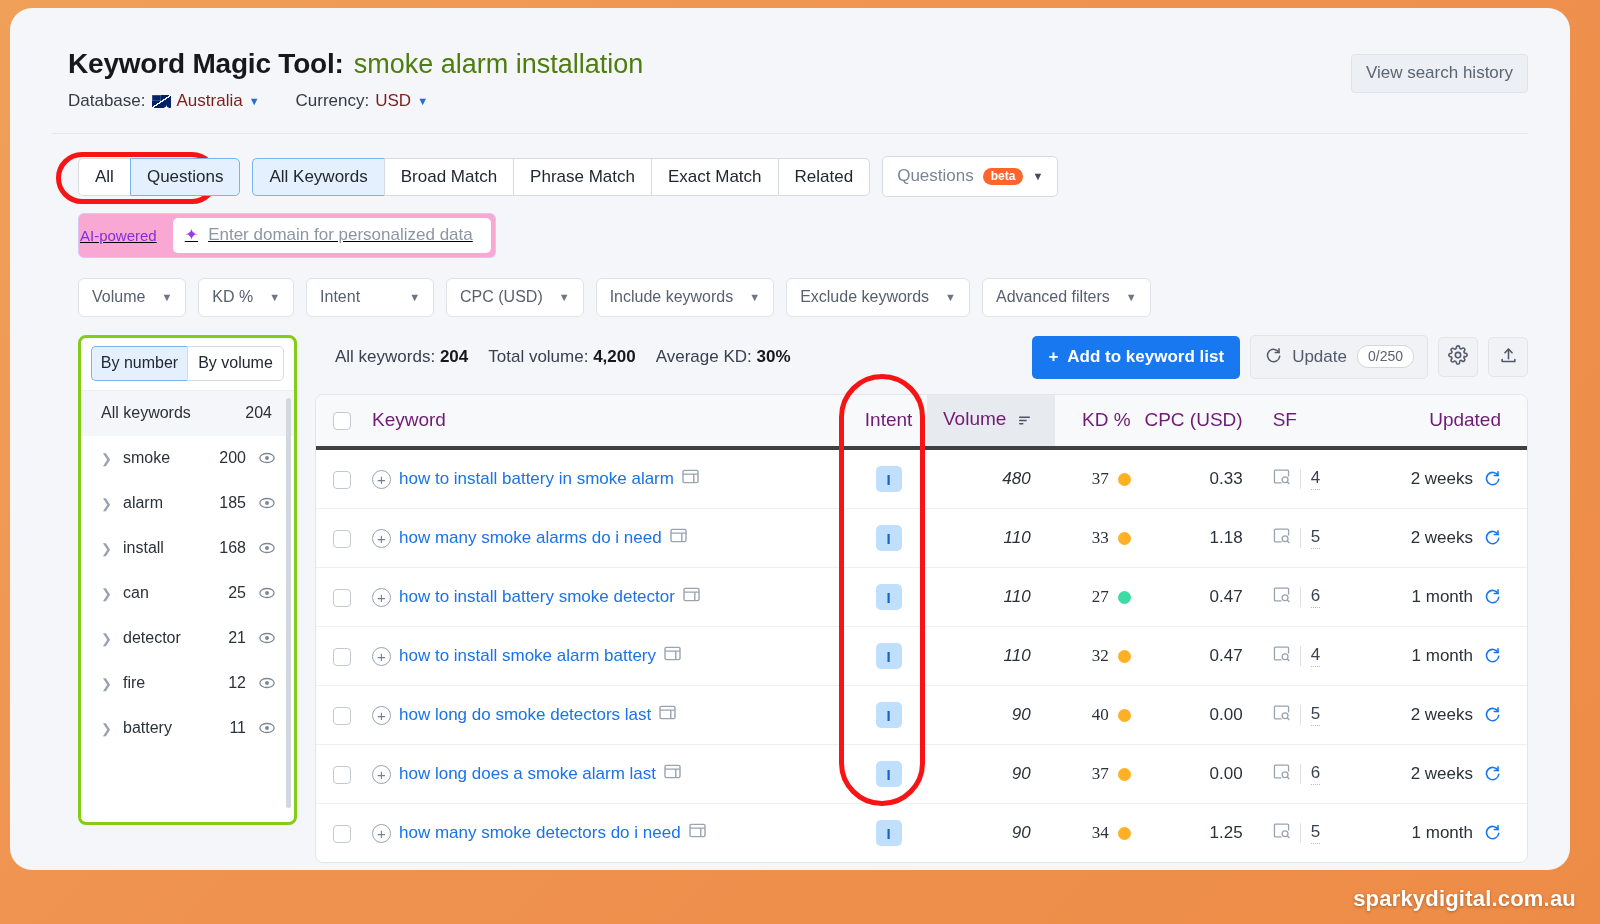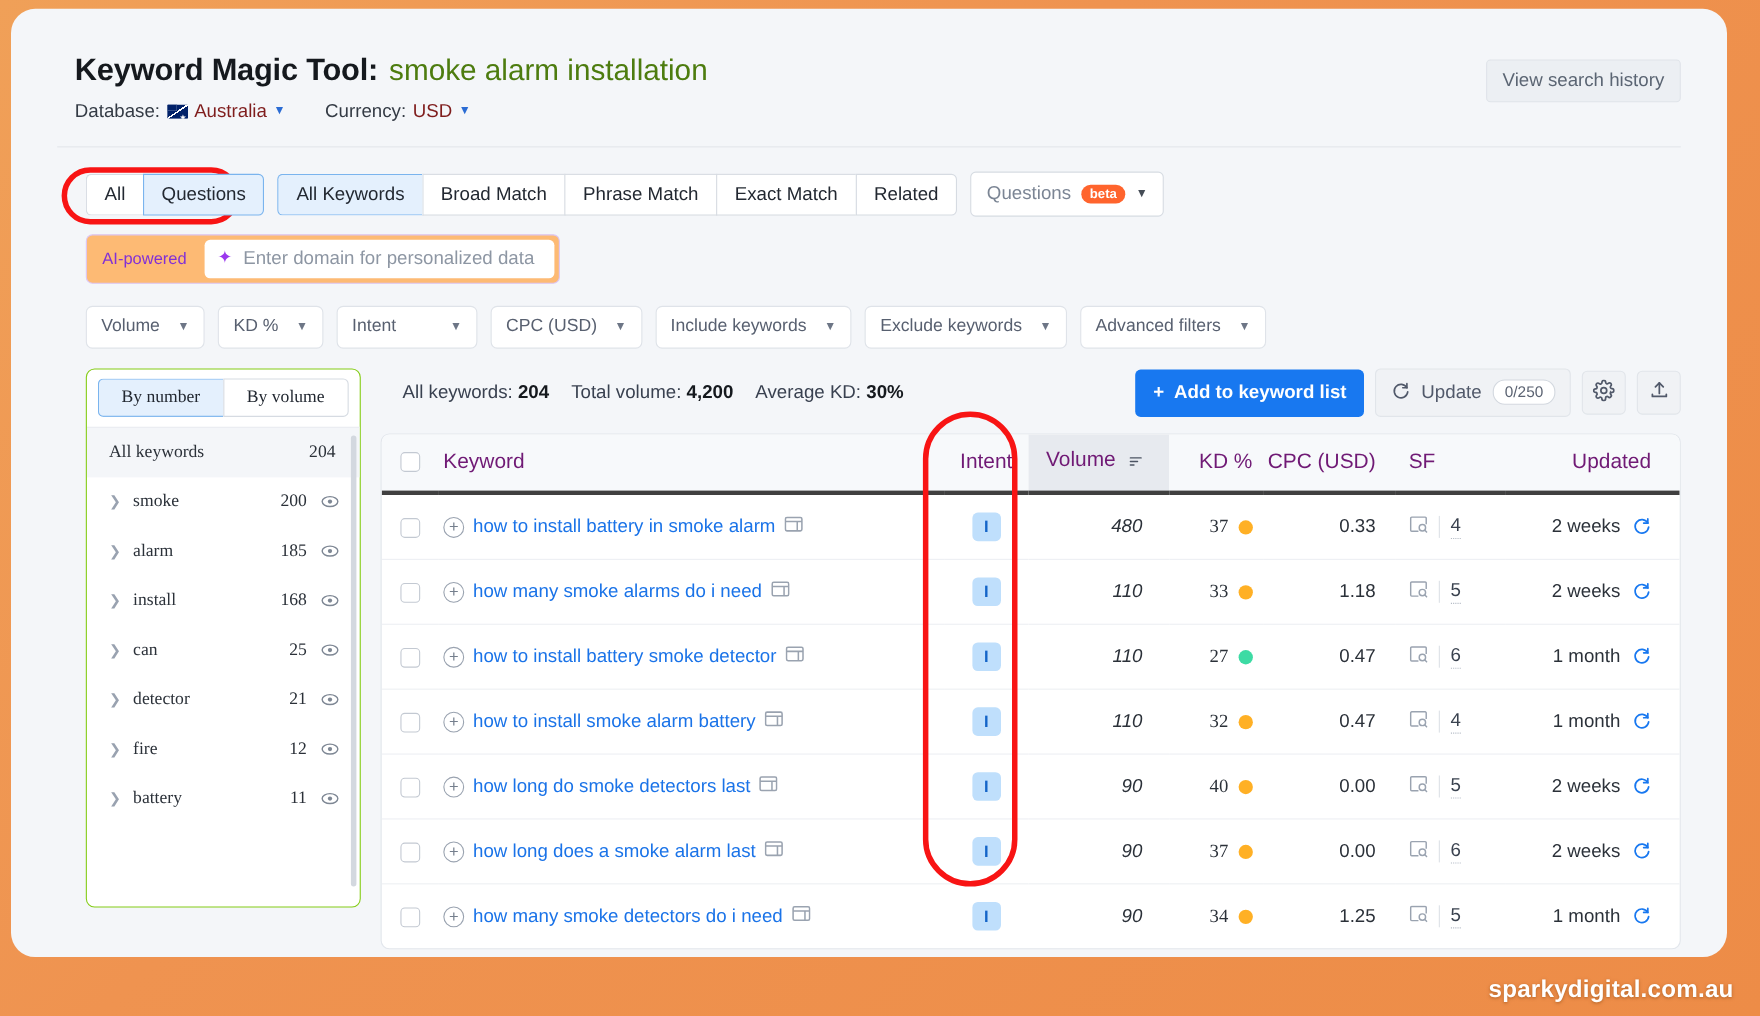--- a/index.html
+++ b/index.html
@@ -85,8 +85,9 @@
   .ai-row { padding: 16px 0 0 68px; }
   .ai-wrap {
     display: inline-flex; align-items: center;
-    background: #fdba74; border: 1px solid #dcc6f6; border-radius: 6px;
-    padding: 0 0 0 14px;
+    background: #f9a8d4; border: 1px solid #dcc6f6; border-radius: 6px;
+    padding: 0 0 0 1px;
+    text-decoration: underline;
   }
   .ai-label { font-size: 15px; color: #8230d6; padding-right: 12px; }
   .ai-input {

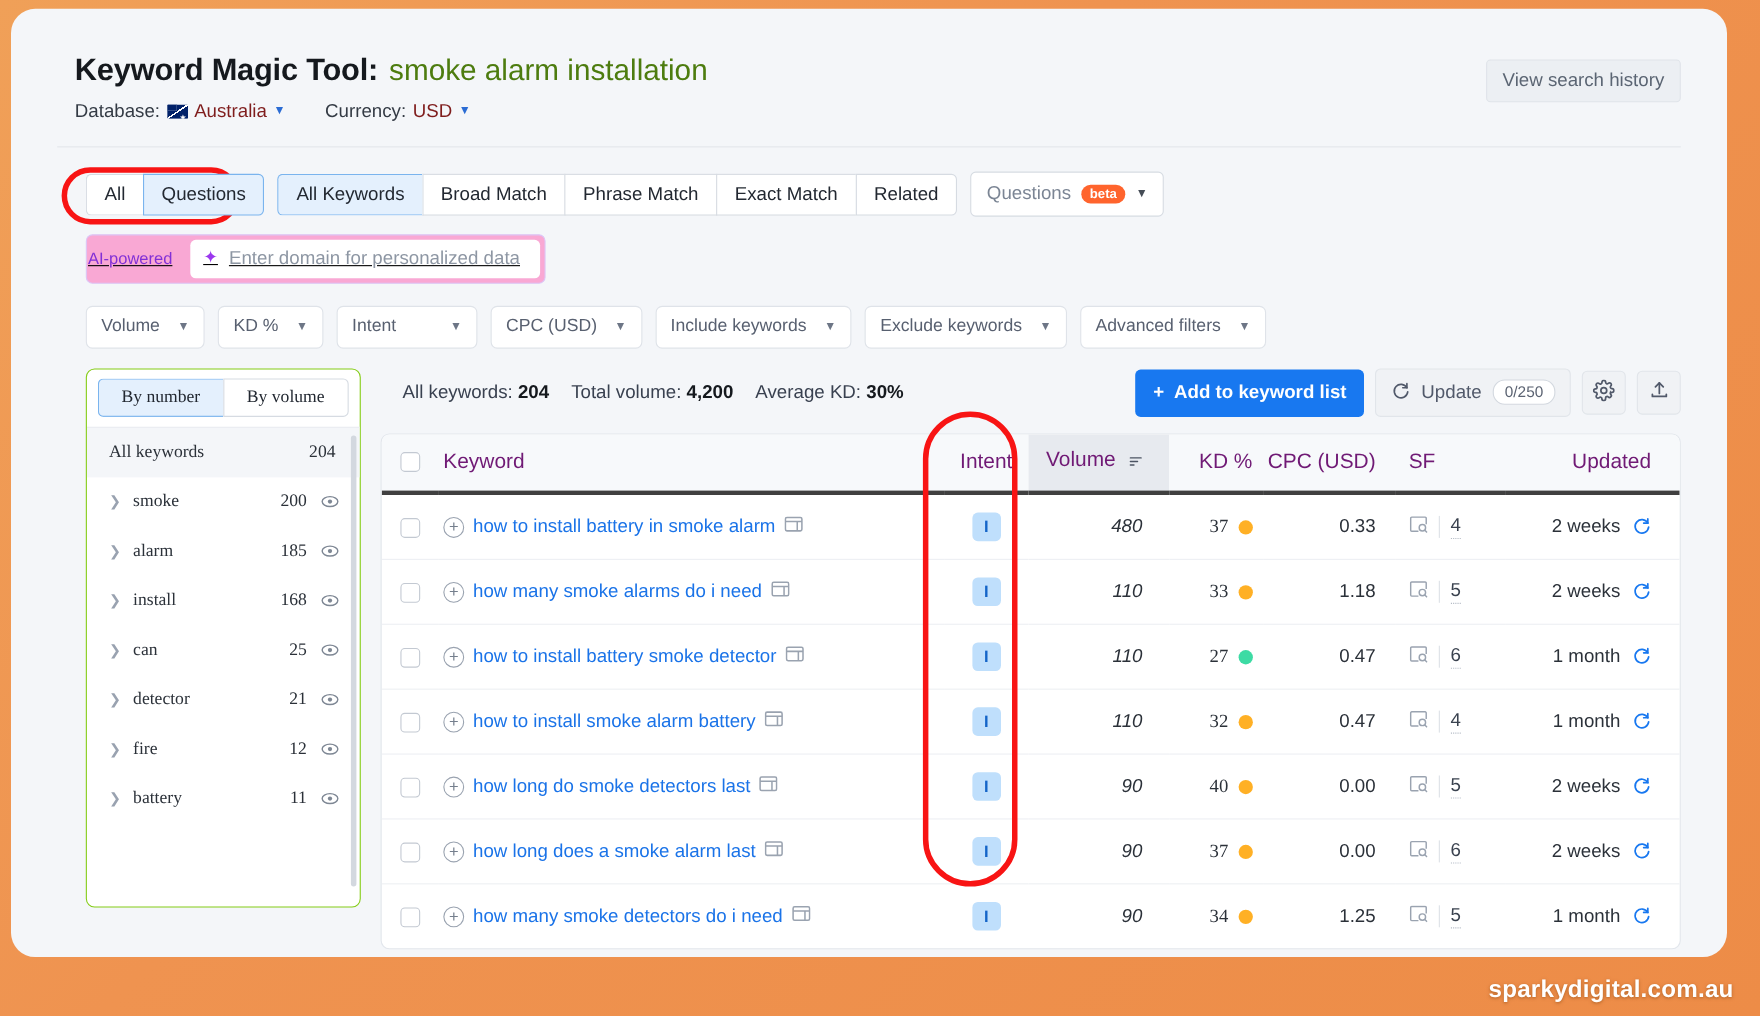--- a/index.html
+++ b/index.html
@@ -113,8 +113,8 @@
 
   
   .sidebar {
-    width: 250px; background: #fff; border: 1px solid #84cc16;
-    border-radius: 8px; overflow: hidden; height: 490px; position: relative; font-family: Liberation Serif, serif;
+    width: 219px; background: #fff; border: 3px solid #84cc16;
+    border-radius: 8px; overflow: hidden; height: 490px; position: relative;
   }
   .side-toggle { display: flex; padding: 8px 10px 9px; gap: 0; }
   .side-toggle button {

